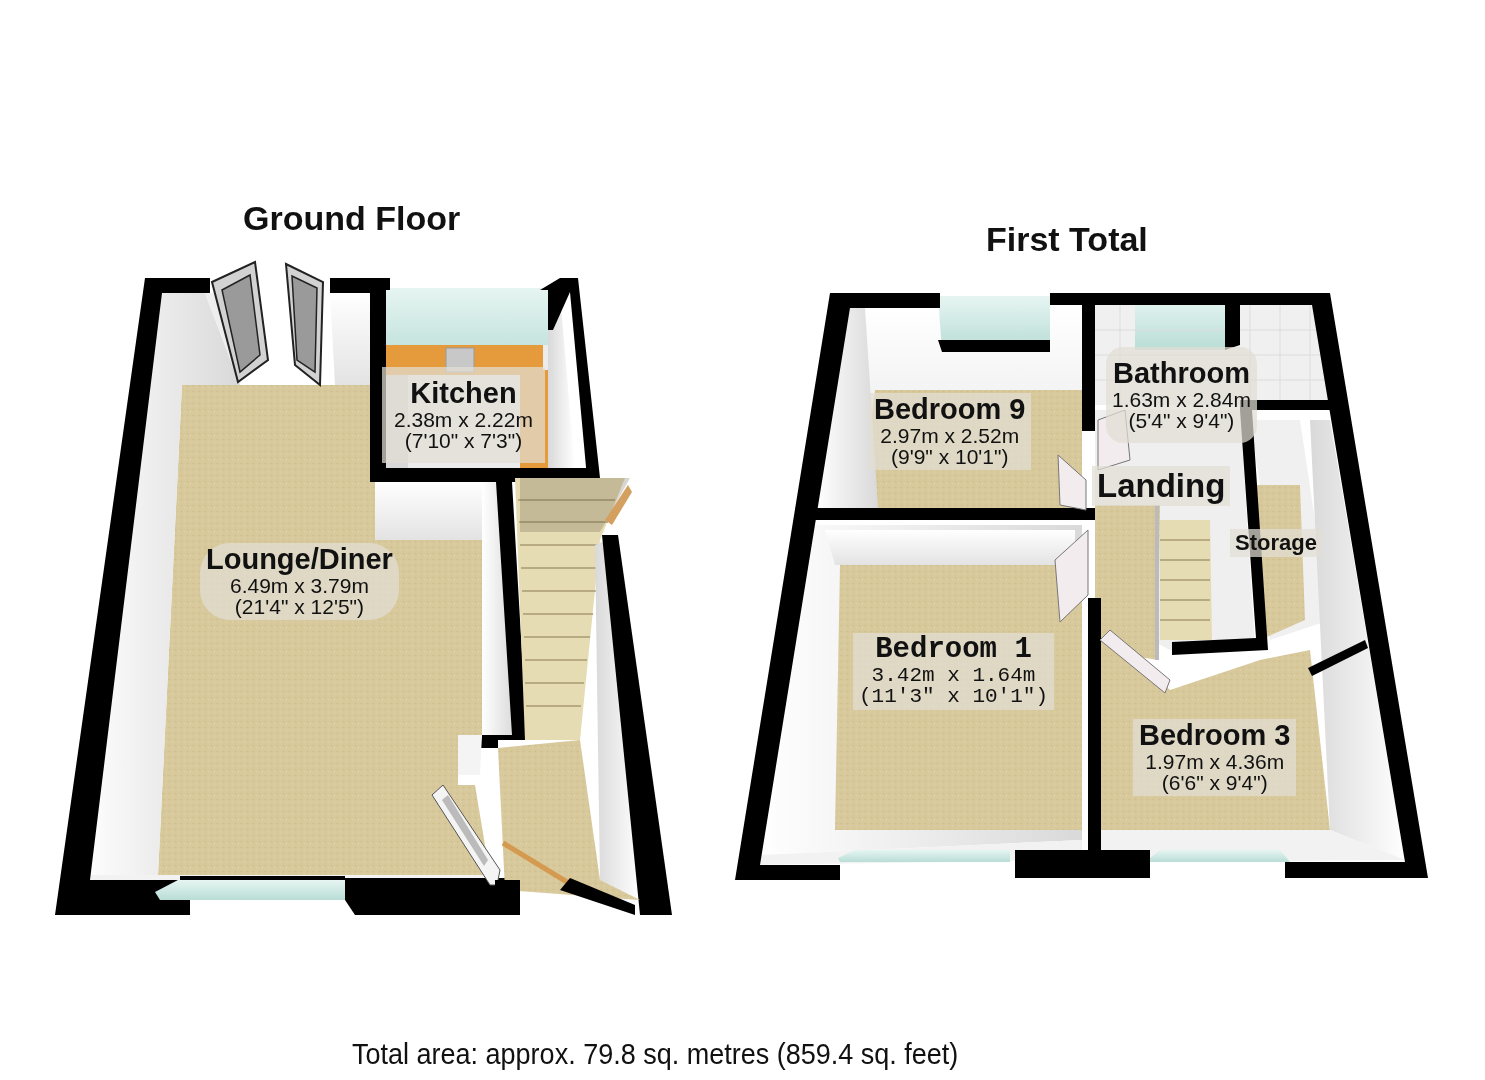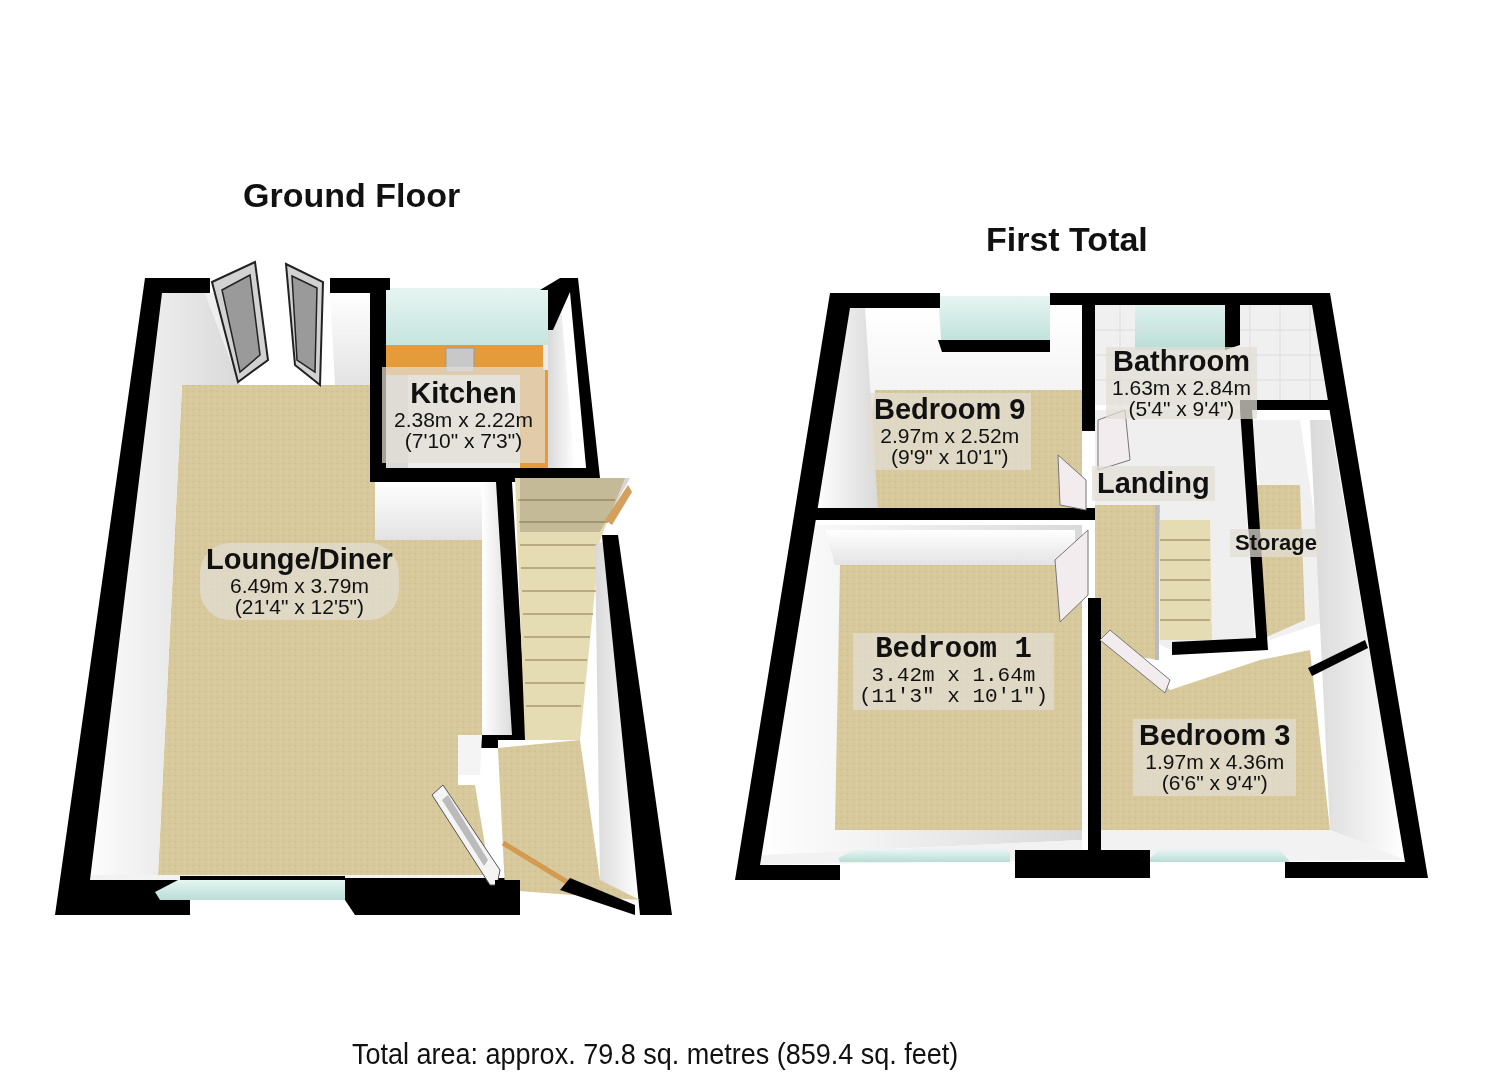--- a/index.html
+++ b/index.html
@@ -6,7 +6,7 @@
     body { width: 1485px; height: 1080px; position: relative; overflow: hidden;
            font-family: "Liberation Sans", sans-serif; }
     .floor-title { position: absolute; font-weight: bold; font-size: 34px; color: #111; white-space: nowrap; }
-    #gf-title { left: 243px; top: 176px; text-align: right; }
+    #gf-title { left: 243px; top: 199px; text-align: right; }
     #ff-title { left: 986px; top: 220px; }
     svg.plan { position: absolute; left: 0; top: 0; }
     .label { position: absolute; text-align: center; color: #111; line-height: 1.02;

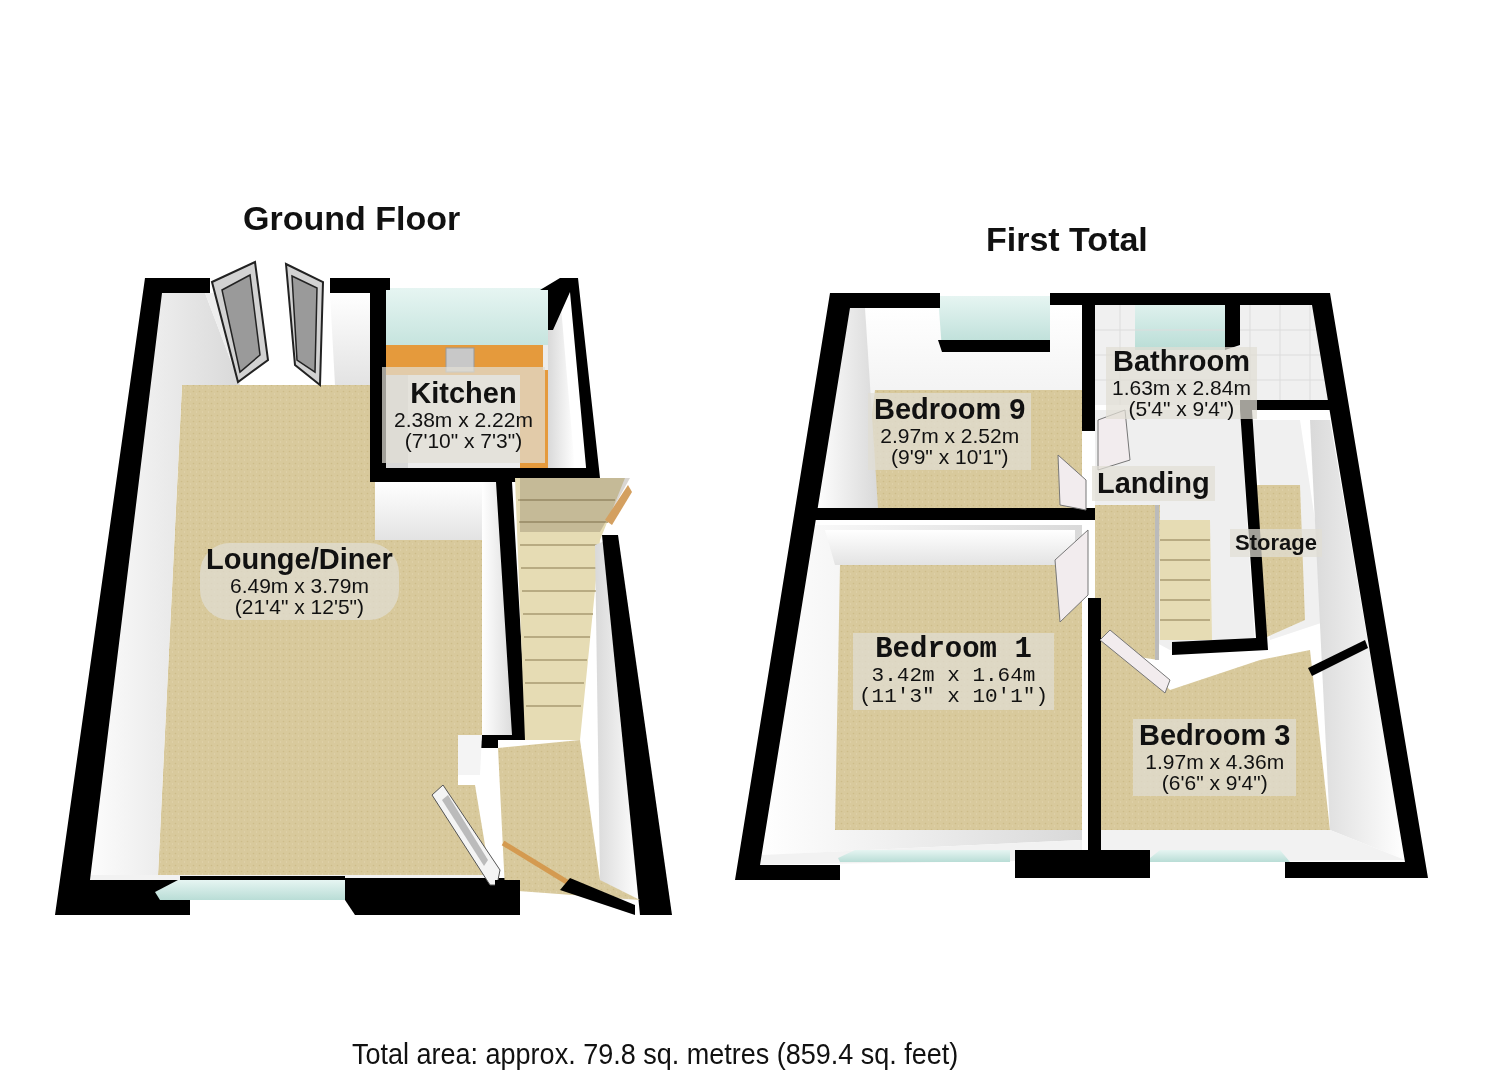--- a/index.html
+++ b/index.html
@@ -207,7 +207,7 @@
   <span class="dim">(21'4" x 12'5")</span>
 </div>
 
-<div class="label" style="left:1106px; top:347px; padding:0 6px;">
+<div class="label" style="left:1106px; top:347px; padding:12px 6px;border-radius:17px;">
   <span class="name">Bathroom</span>
   <span class="dim">1.63m x 2.84m</span>
   <span class="dim">(5'4" x 9'4")</span>

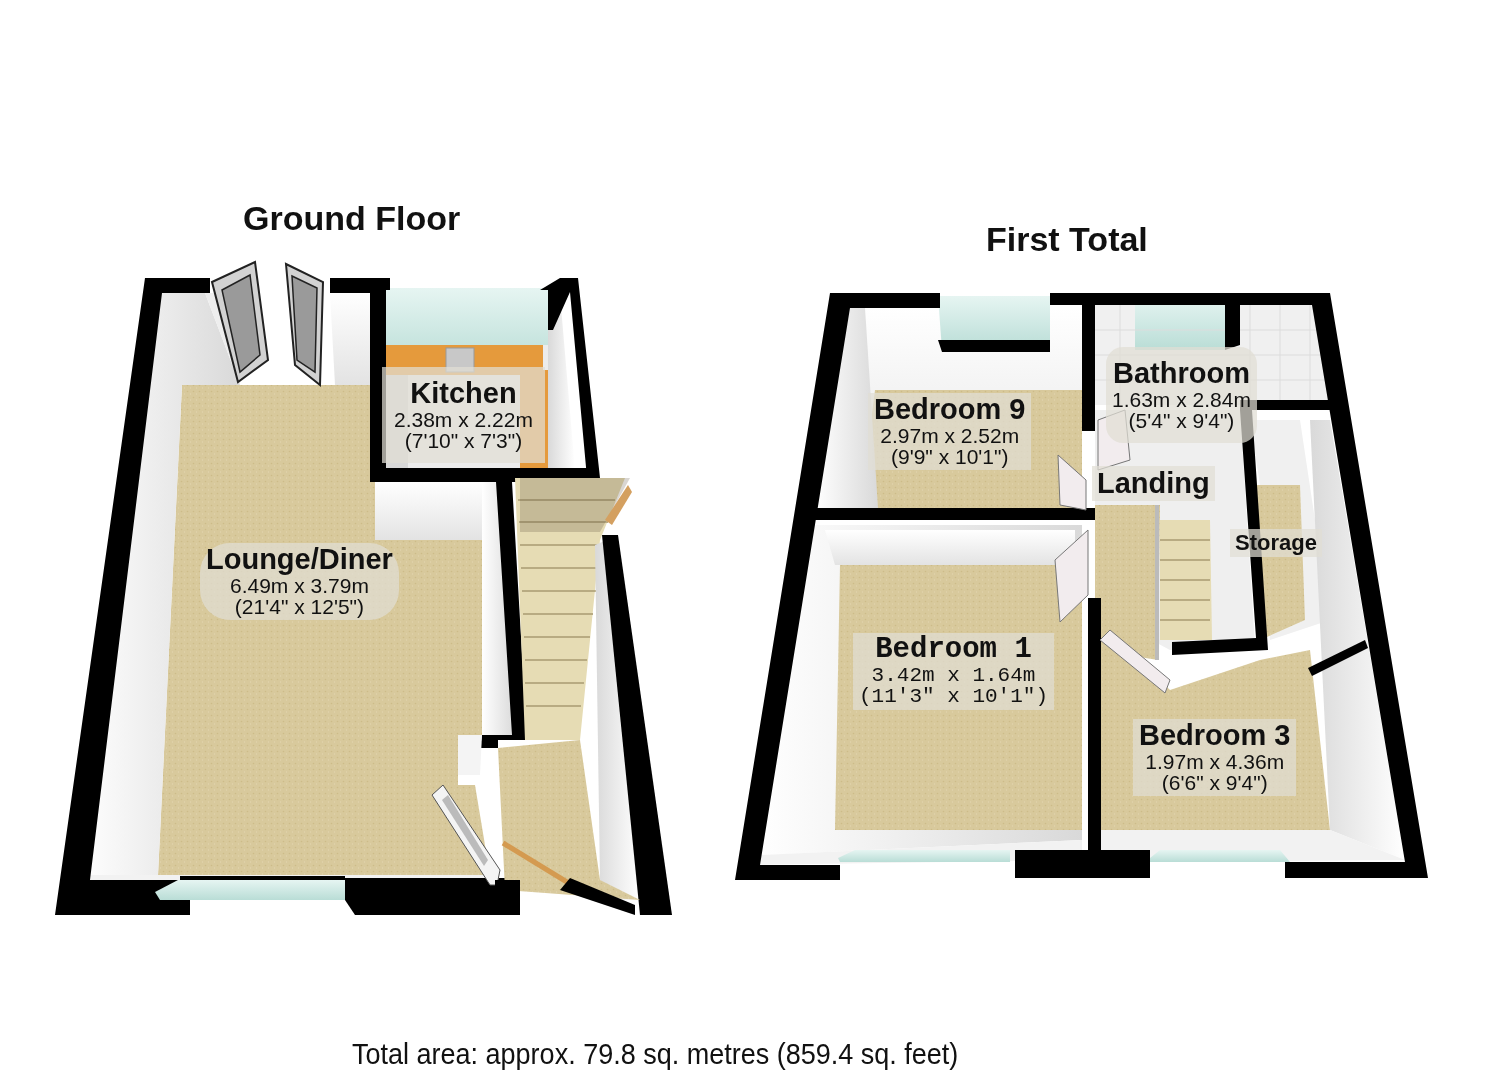--- a/index.html
+++ b/index.html
@@ -219,7 +219,7 @@
   <span class="dim">(9'9" x 10'1")</span>
 </div>
 
-<div class="tag" style="left:1092px; top:466px; font-size:29px;">Landing</div>
+<div class="tag" style="left:1092px; top:466px; font-size:33px;">Landing</div>
 <div class="tag" style="left:1230px; top:529px; font-size:22px;text-align:right;">Storage</div>
 
 <div class="label" style="left:853px; top:633px;font-family:Liberation Mono, monospace;">

